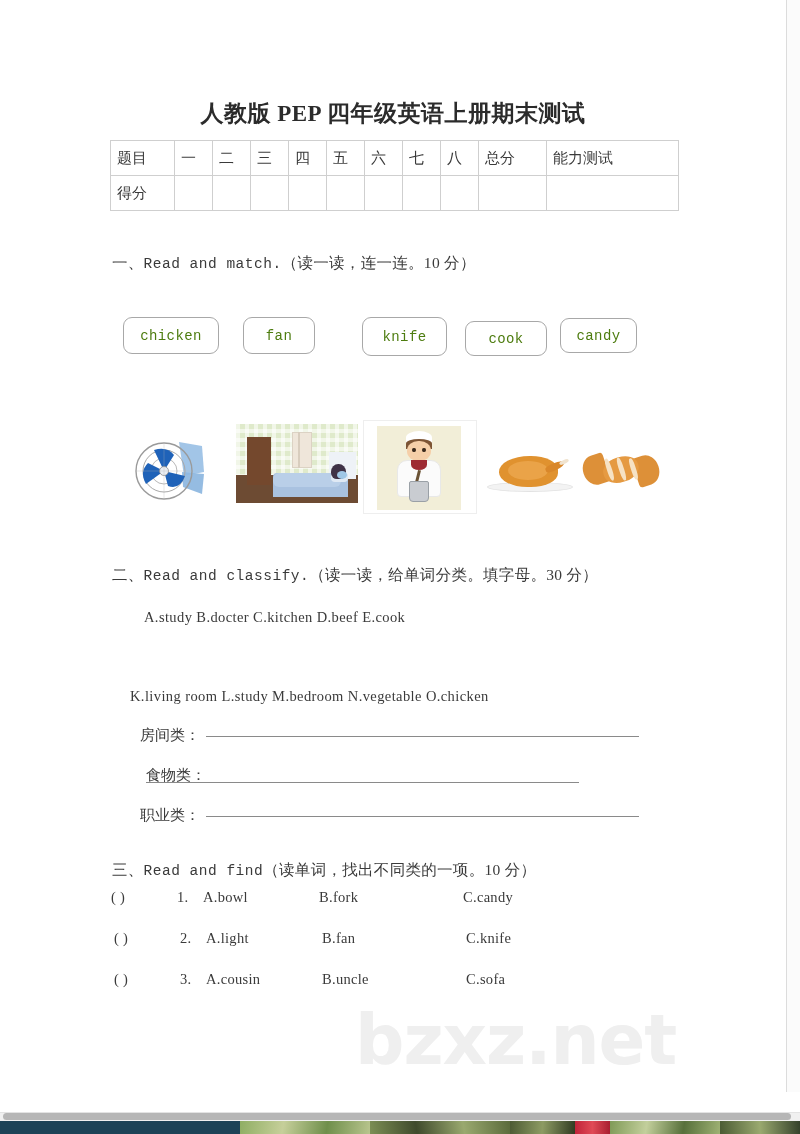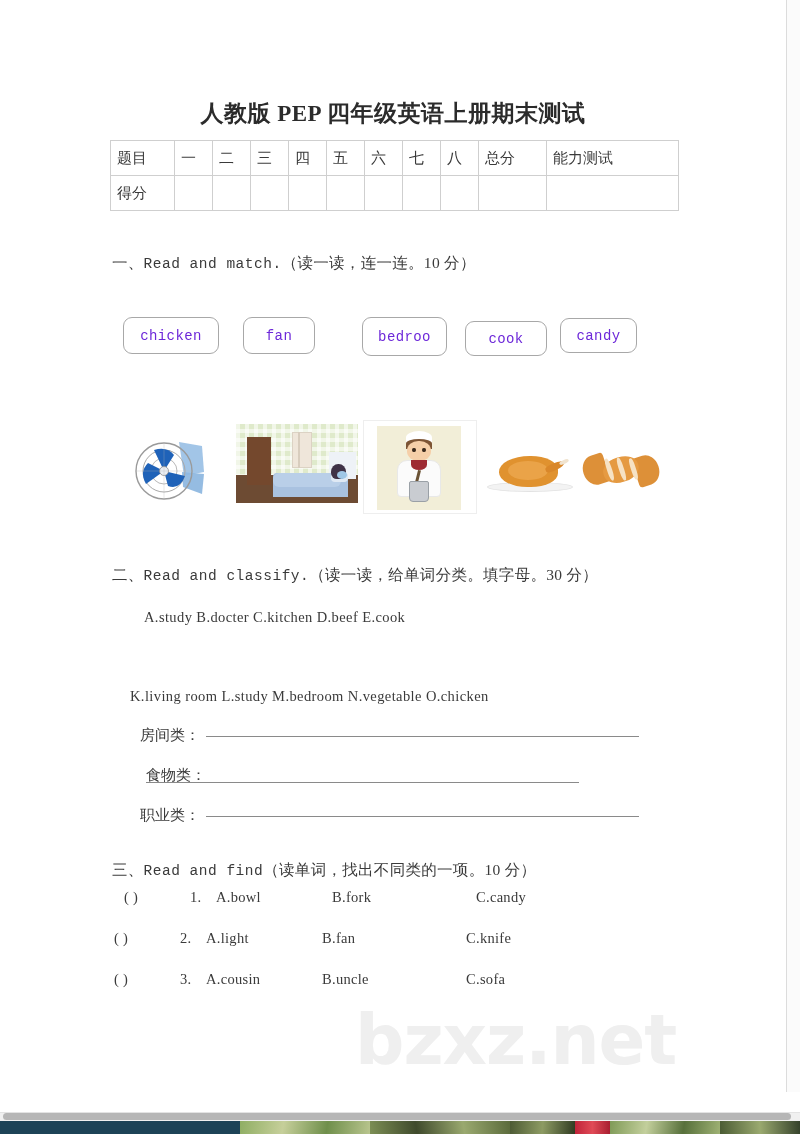--- a/index.html
+++ b/index.html
@@ -112,7 +112,7 @@
     justify-content: center;
     font-family: "Liberation Mono", monospace;
     font-size: 14px;
-    color: #6d28d9;
+    color: #4d7c0f;
     letter-spacing: 0.4px;
   }
 

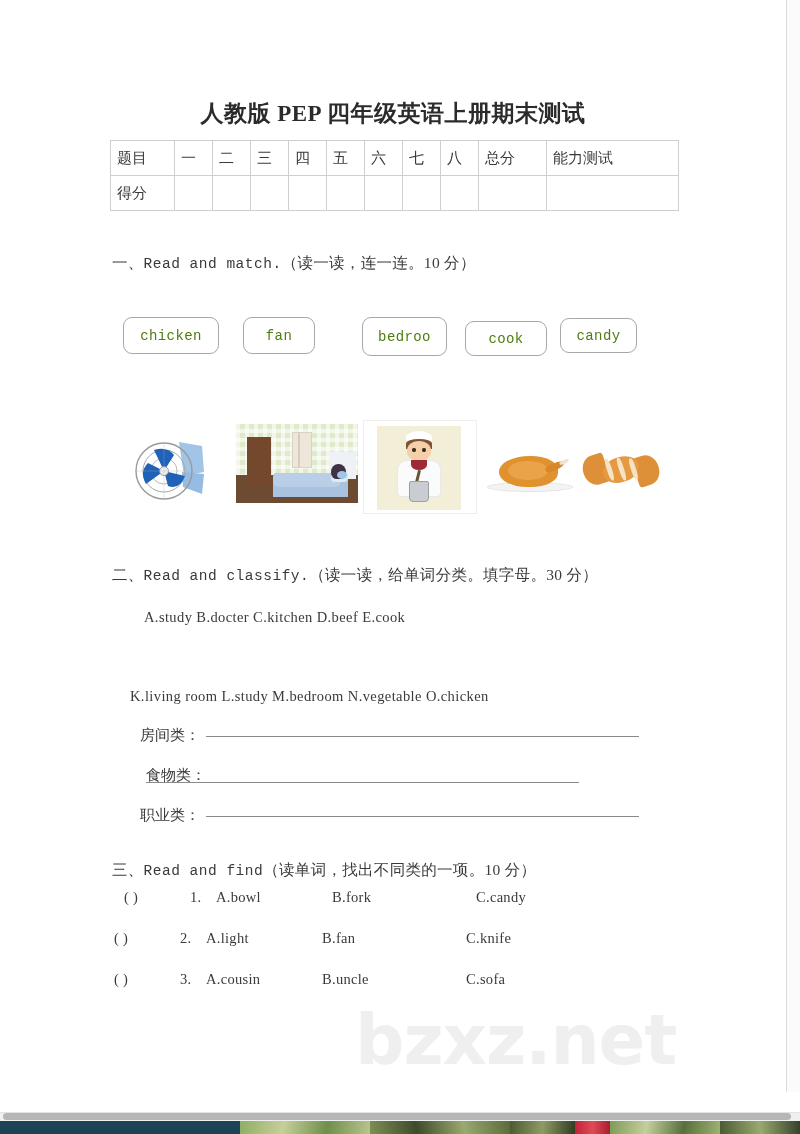--- a/index.html
+++ b/index.html
@@ -303,7 +303,7 @@
 
   <div class="word-box" style="left:123px; top:317px; width:96px; height:37px;">chicken</div>
   <div class="word-box" style="left:243px; top:317px; width:72px; height:37px;">fan</div>
-  <div class="word-box" style="left:362px; top:317px; width:85px; height:39px;">bedroo</div>
+  <div class="word-box" style="left:362px; top:317px; width:85px; height:39px;">knife</div>
   <div class="word-box" style="left:465px; top:321px; width:82px; height:35px;">cook</div>
   <div class="word-box" style="left:560px; top:318px; width:77px; height:35px;">candy</div>
 

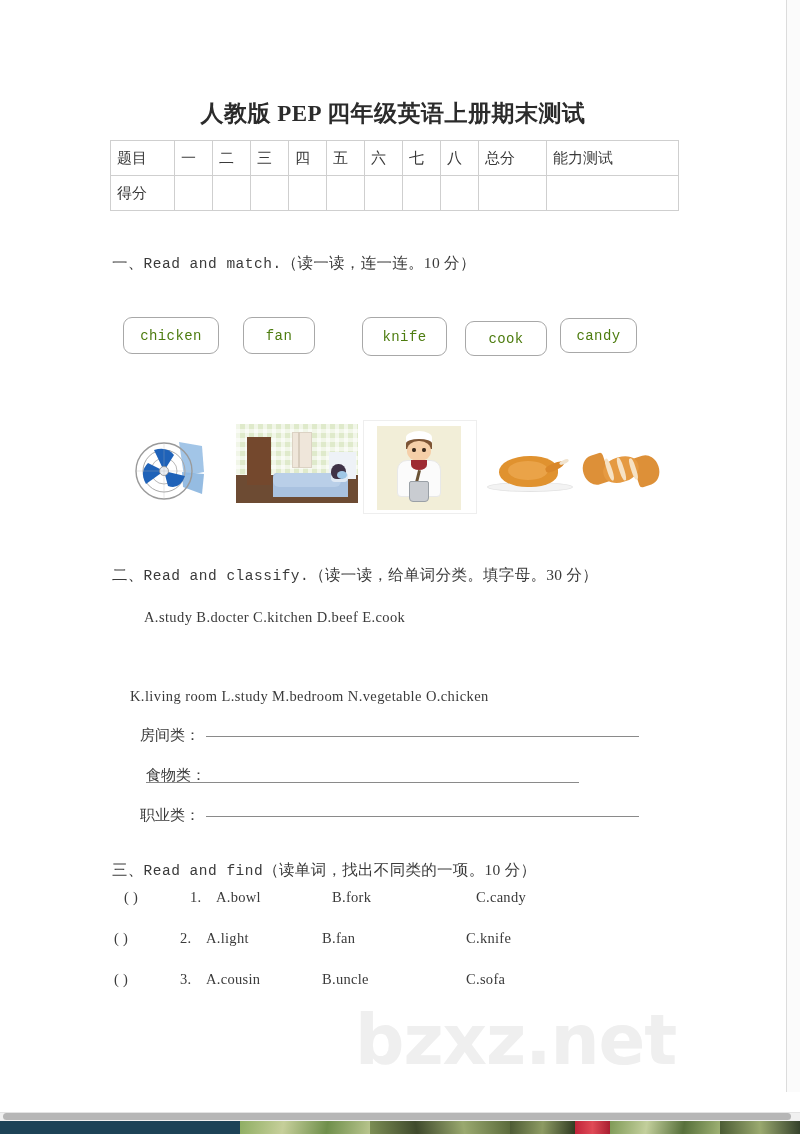--- a/index.html
+++ b/index.html
@@ -392,7 +392,7 @@
     <span>三、</span><span class="mono">Read and find</span><span>（读单词，找出不同类的一项。10 分）</span>
   </div>
 
-  <div class="mc-row" style="left:124px; top:889px;">
+  <div class="mc-row" style="left:111px; top:889px;">
     <span class="mc-paren">(          )</span><span class="mc-num">1.</span><span class="mc-opt-a">A.bowl</span><span class="mc-opt-b">B.fork</span><span class="mc-opt-c">C.candy</span>
   </div>
   <div class="mc-row" style="left:114px; top:930px;">

